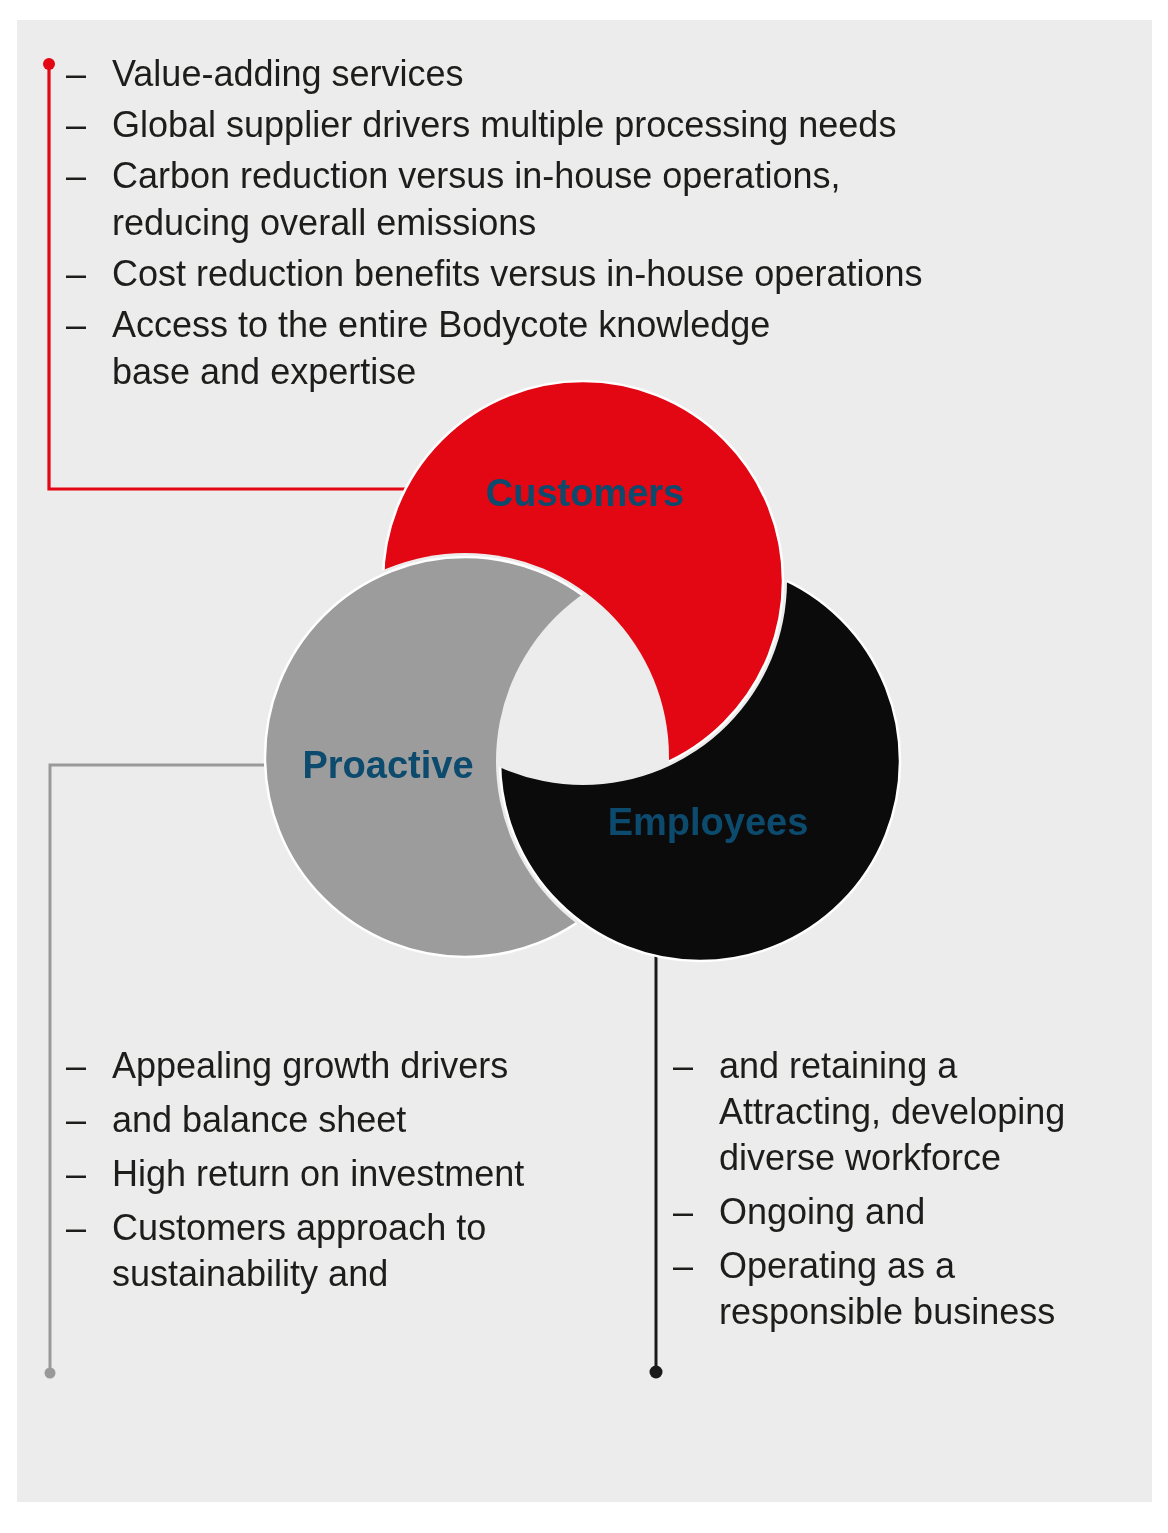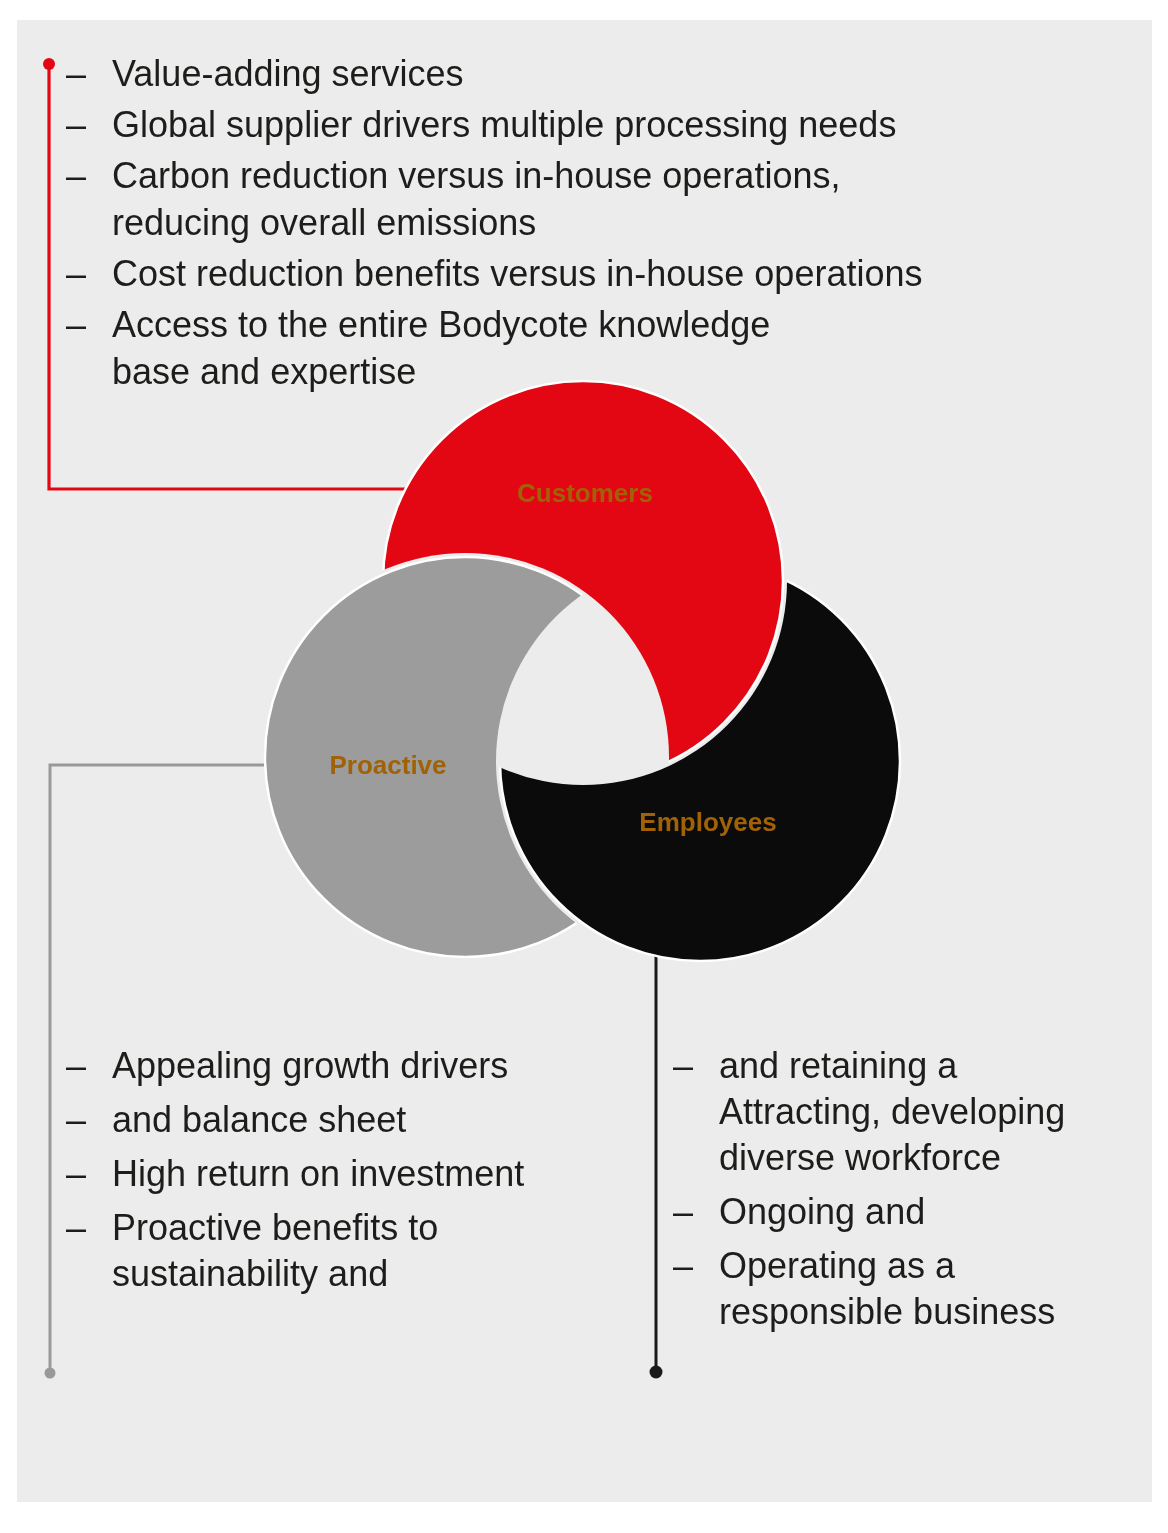--- a/index.html
+++ b/index.html
@@ -28,9 +28,9 @@
   .circle-label {
     position: absolute;
     transform: translate(-50%, -50%);
-    font-size: 26px;
+    font-size: 38px;
     font-weight: bold;
-    color: #a16207;
+    color: #0c4a6e;
     white-space: nowrap;
     line-height: 1;
   }

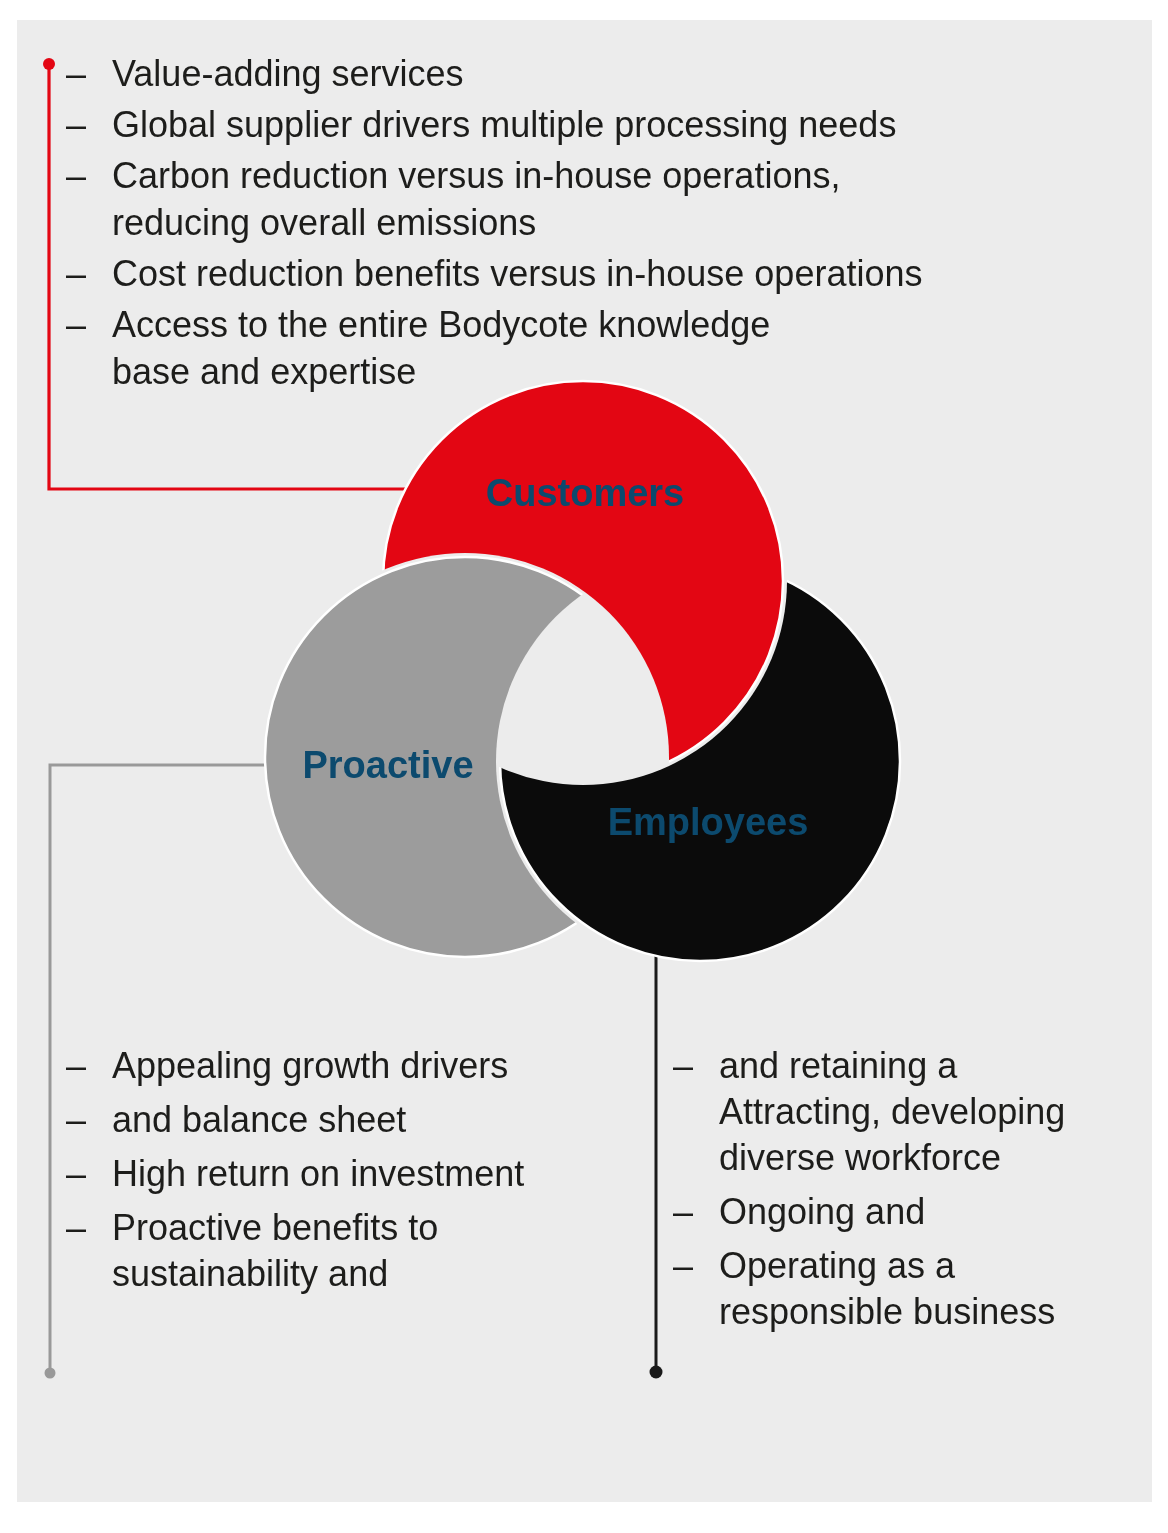--- a/index.html
+++ b/index.html
@@ -146,7 +146,7 @@
     </div>
     <div class="item">
       <span class="dash">–</span>
-      <span class="line">Proactive benefits to</span>
+      <span class="line">Customers approach to</span>
       <span class="line">sustainability and</span>
     </div>
   </div>

